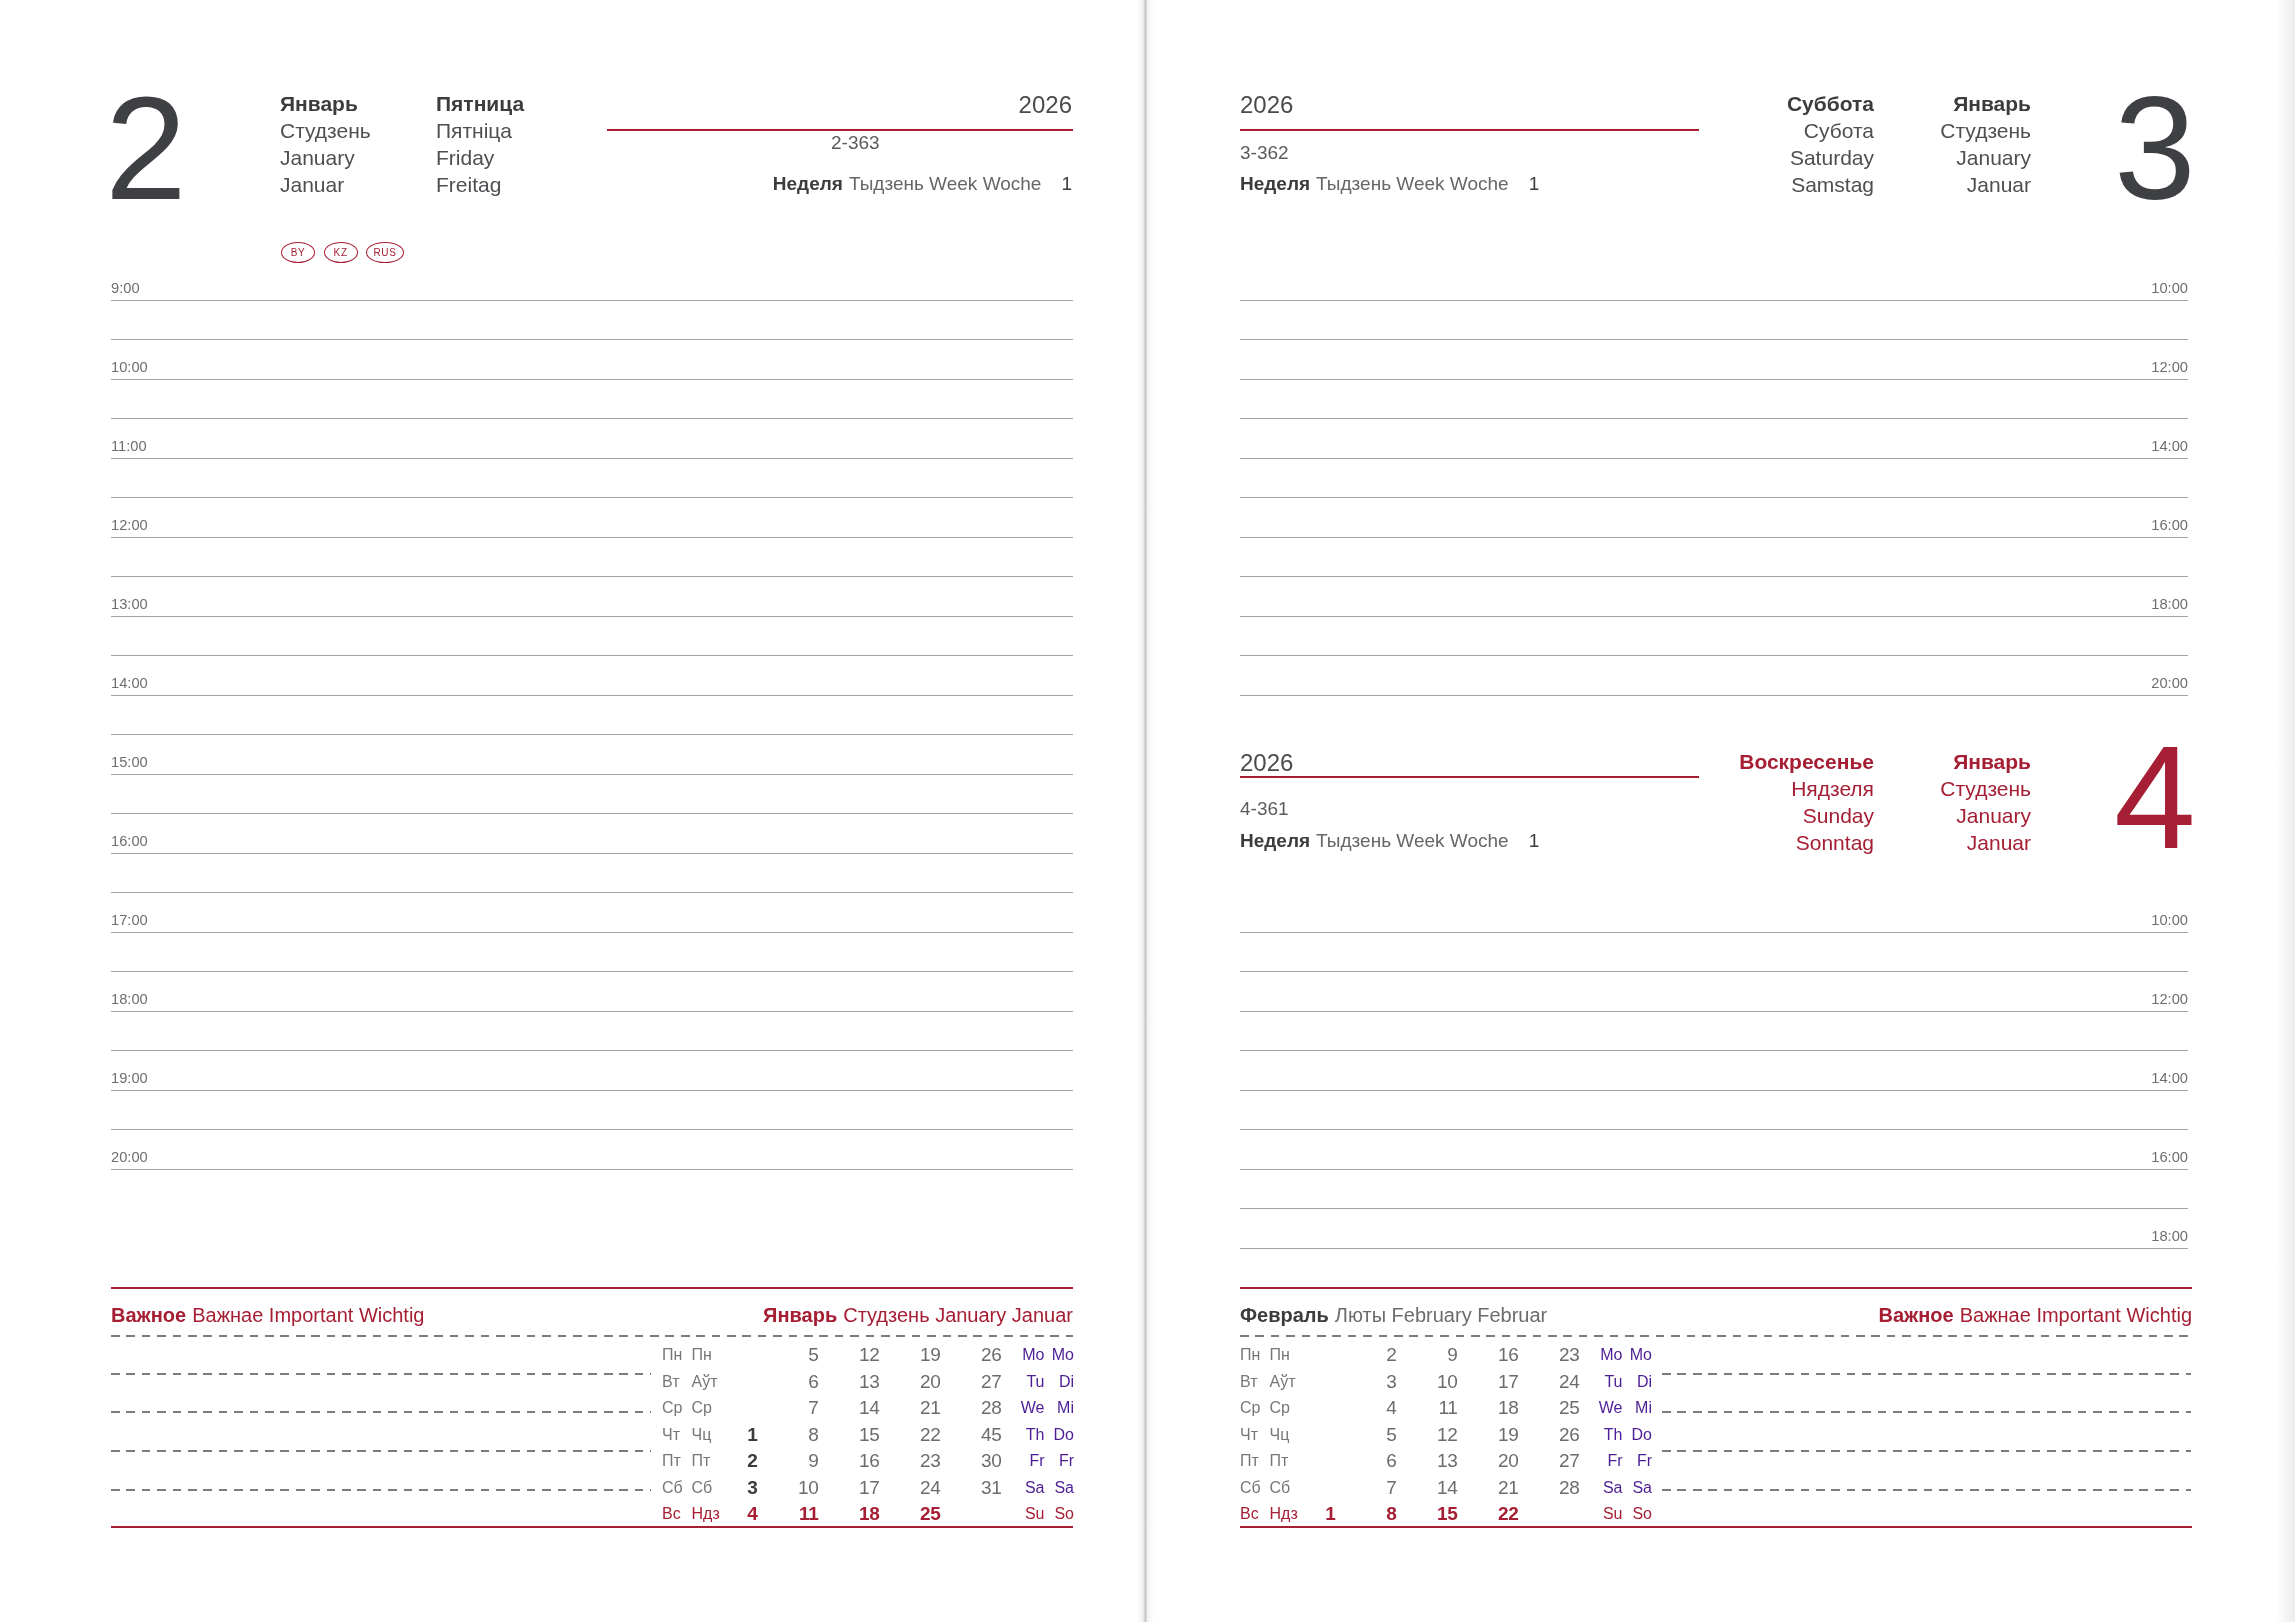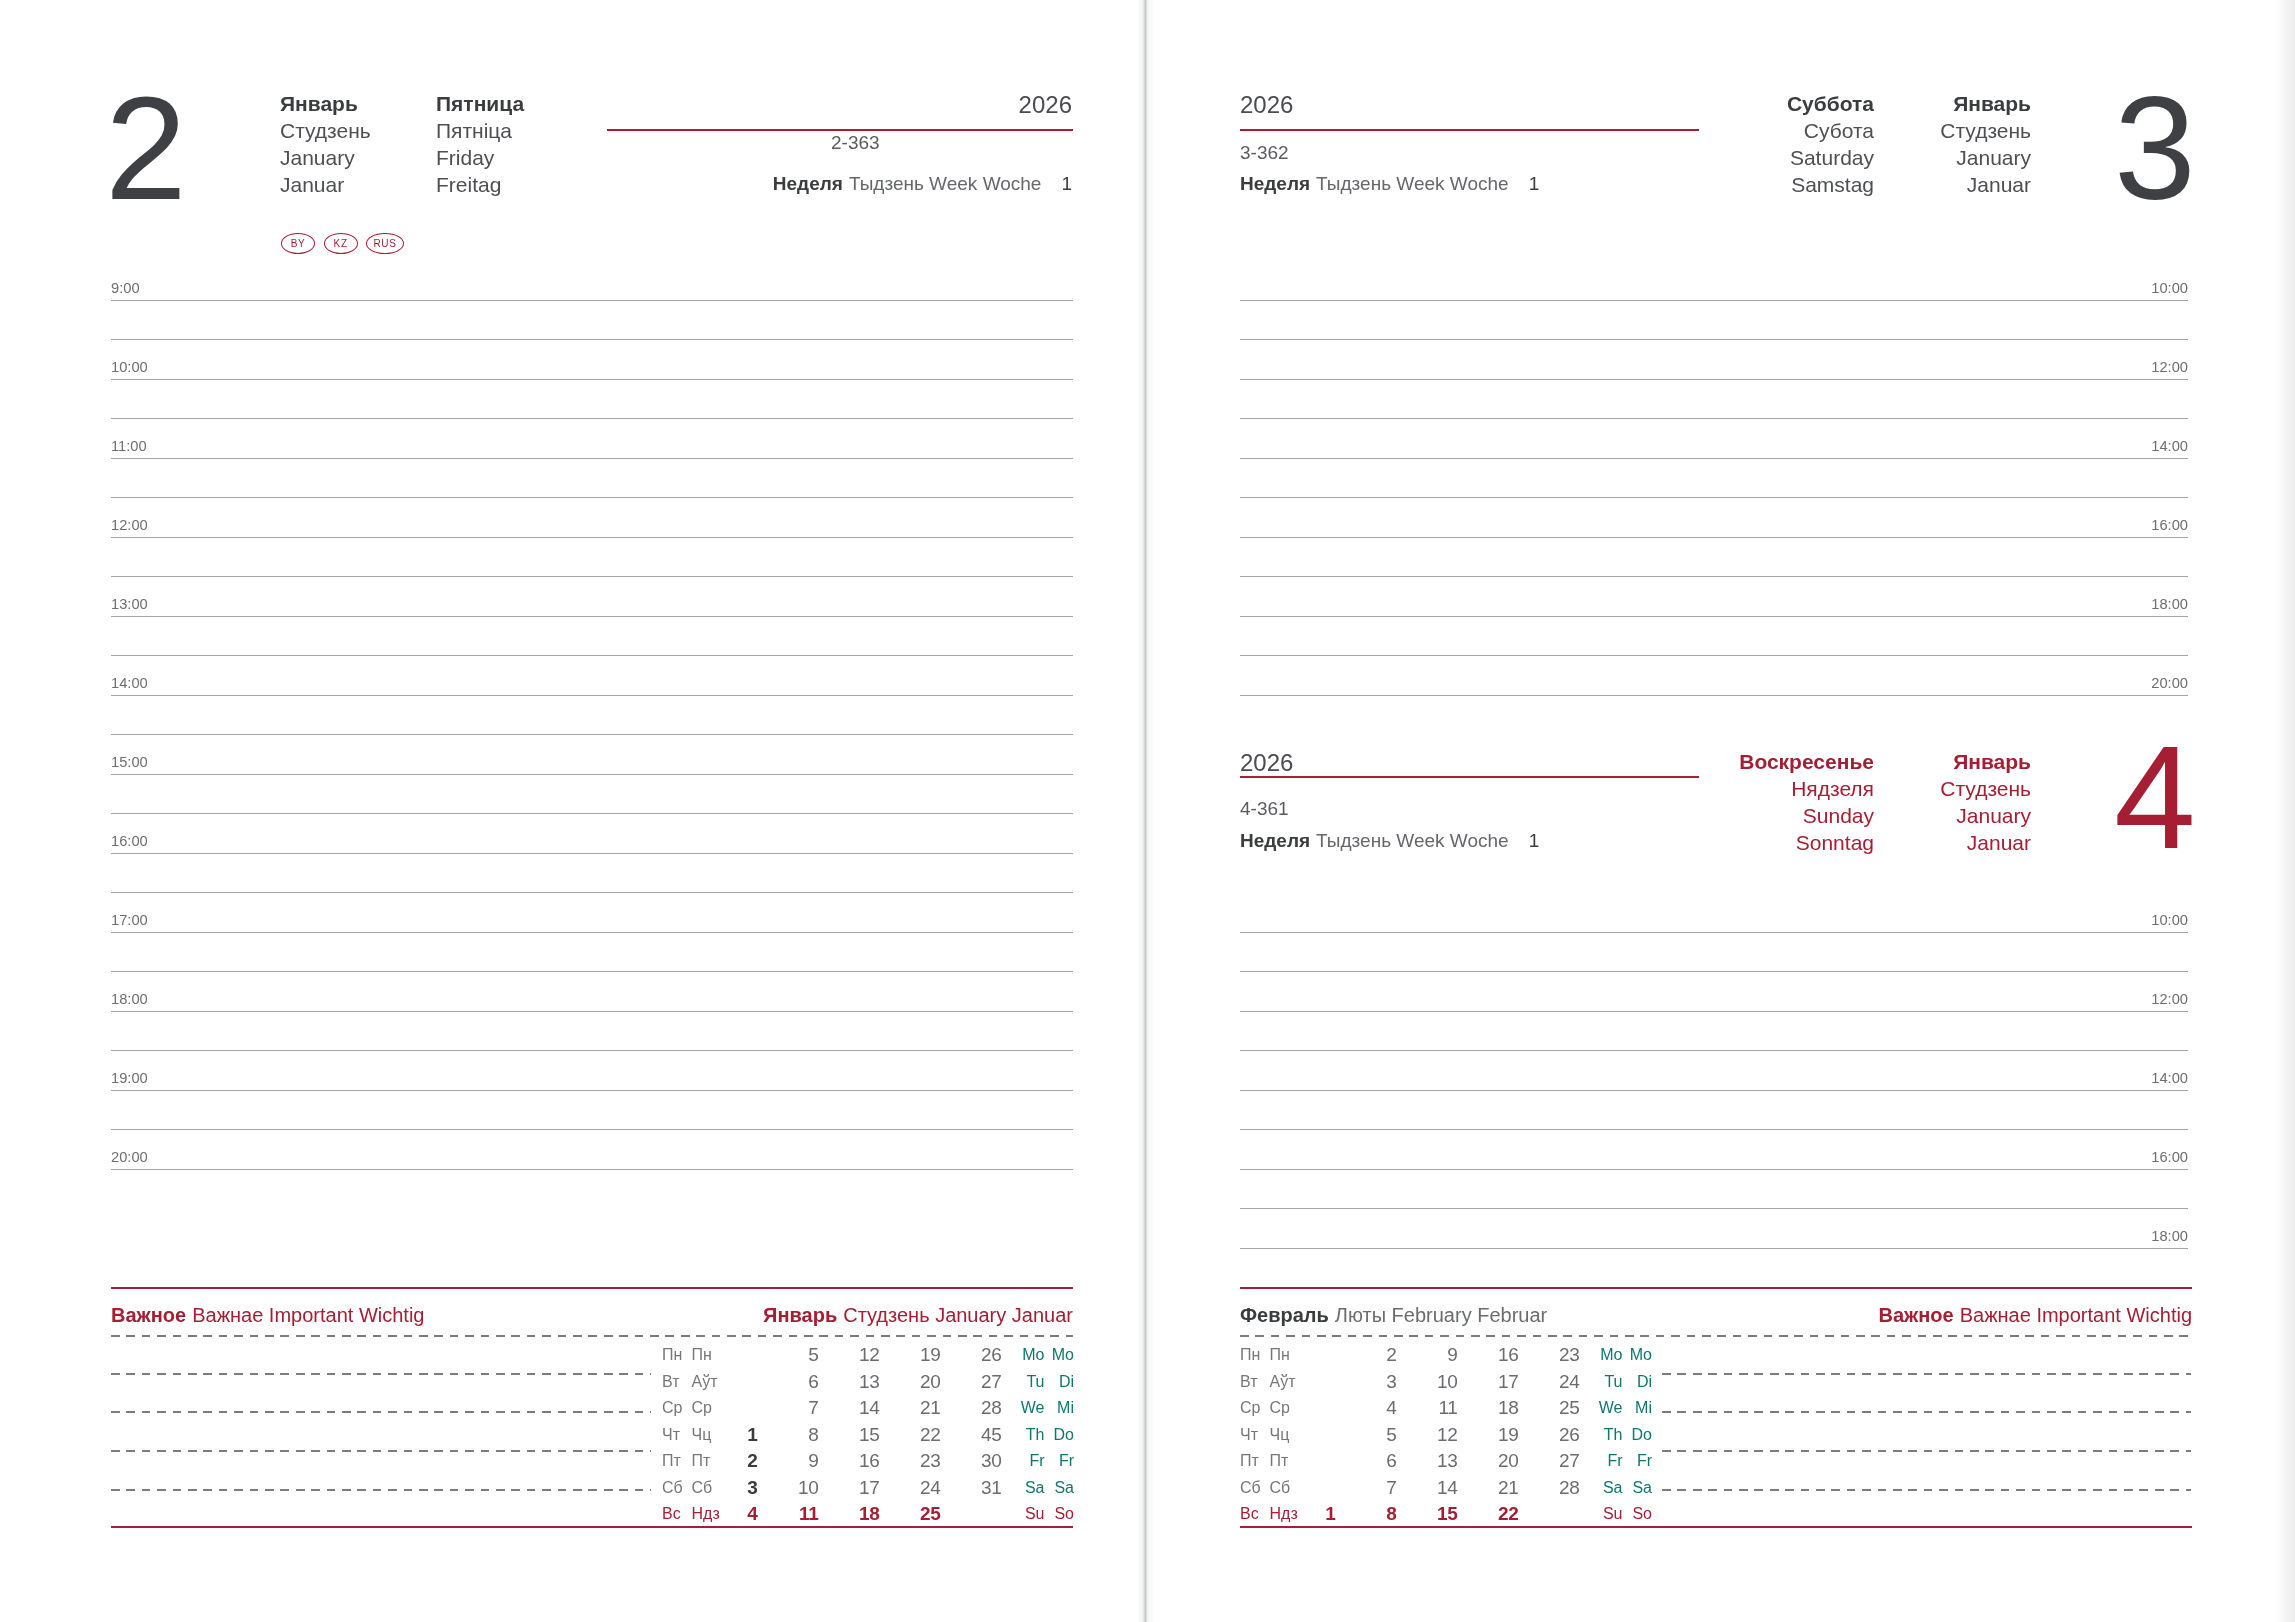--- a/index.html
+++ b/index.html
@@ -101,7 +101,7 @@
       <span class="wk-b">Неделя</span><span class="wk-r">Тыдзень Week Woche</span><span class="wk-n">1</span>
     </div>
 
-    <div class="badges" style="left:281px; top:233px;">
+    <div class="badges" style="left:281px; top:242px;">
 
     <div class="badge">BY</div>
         <div class="badge">KZ</div>

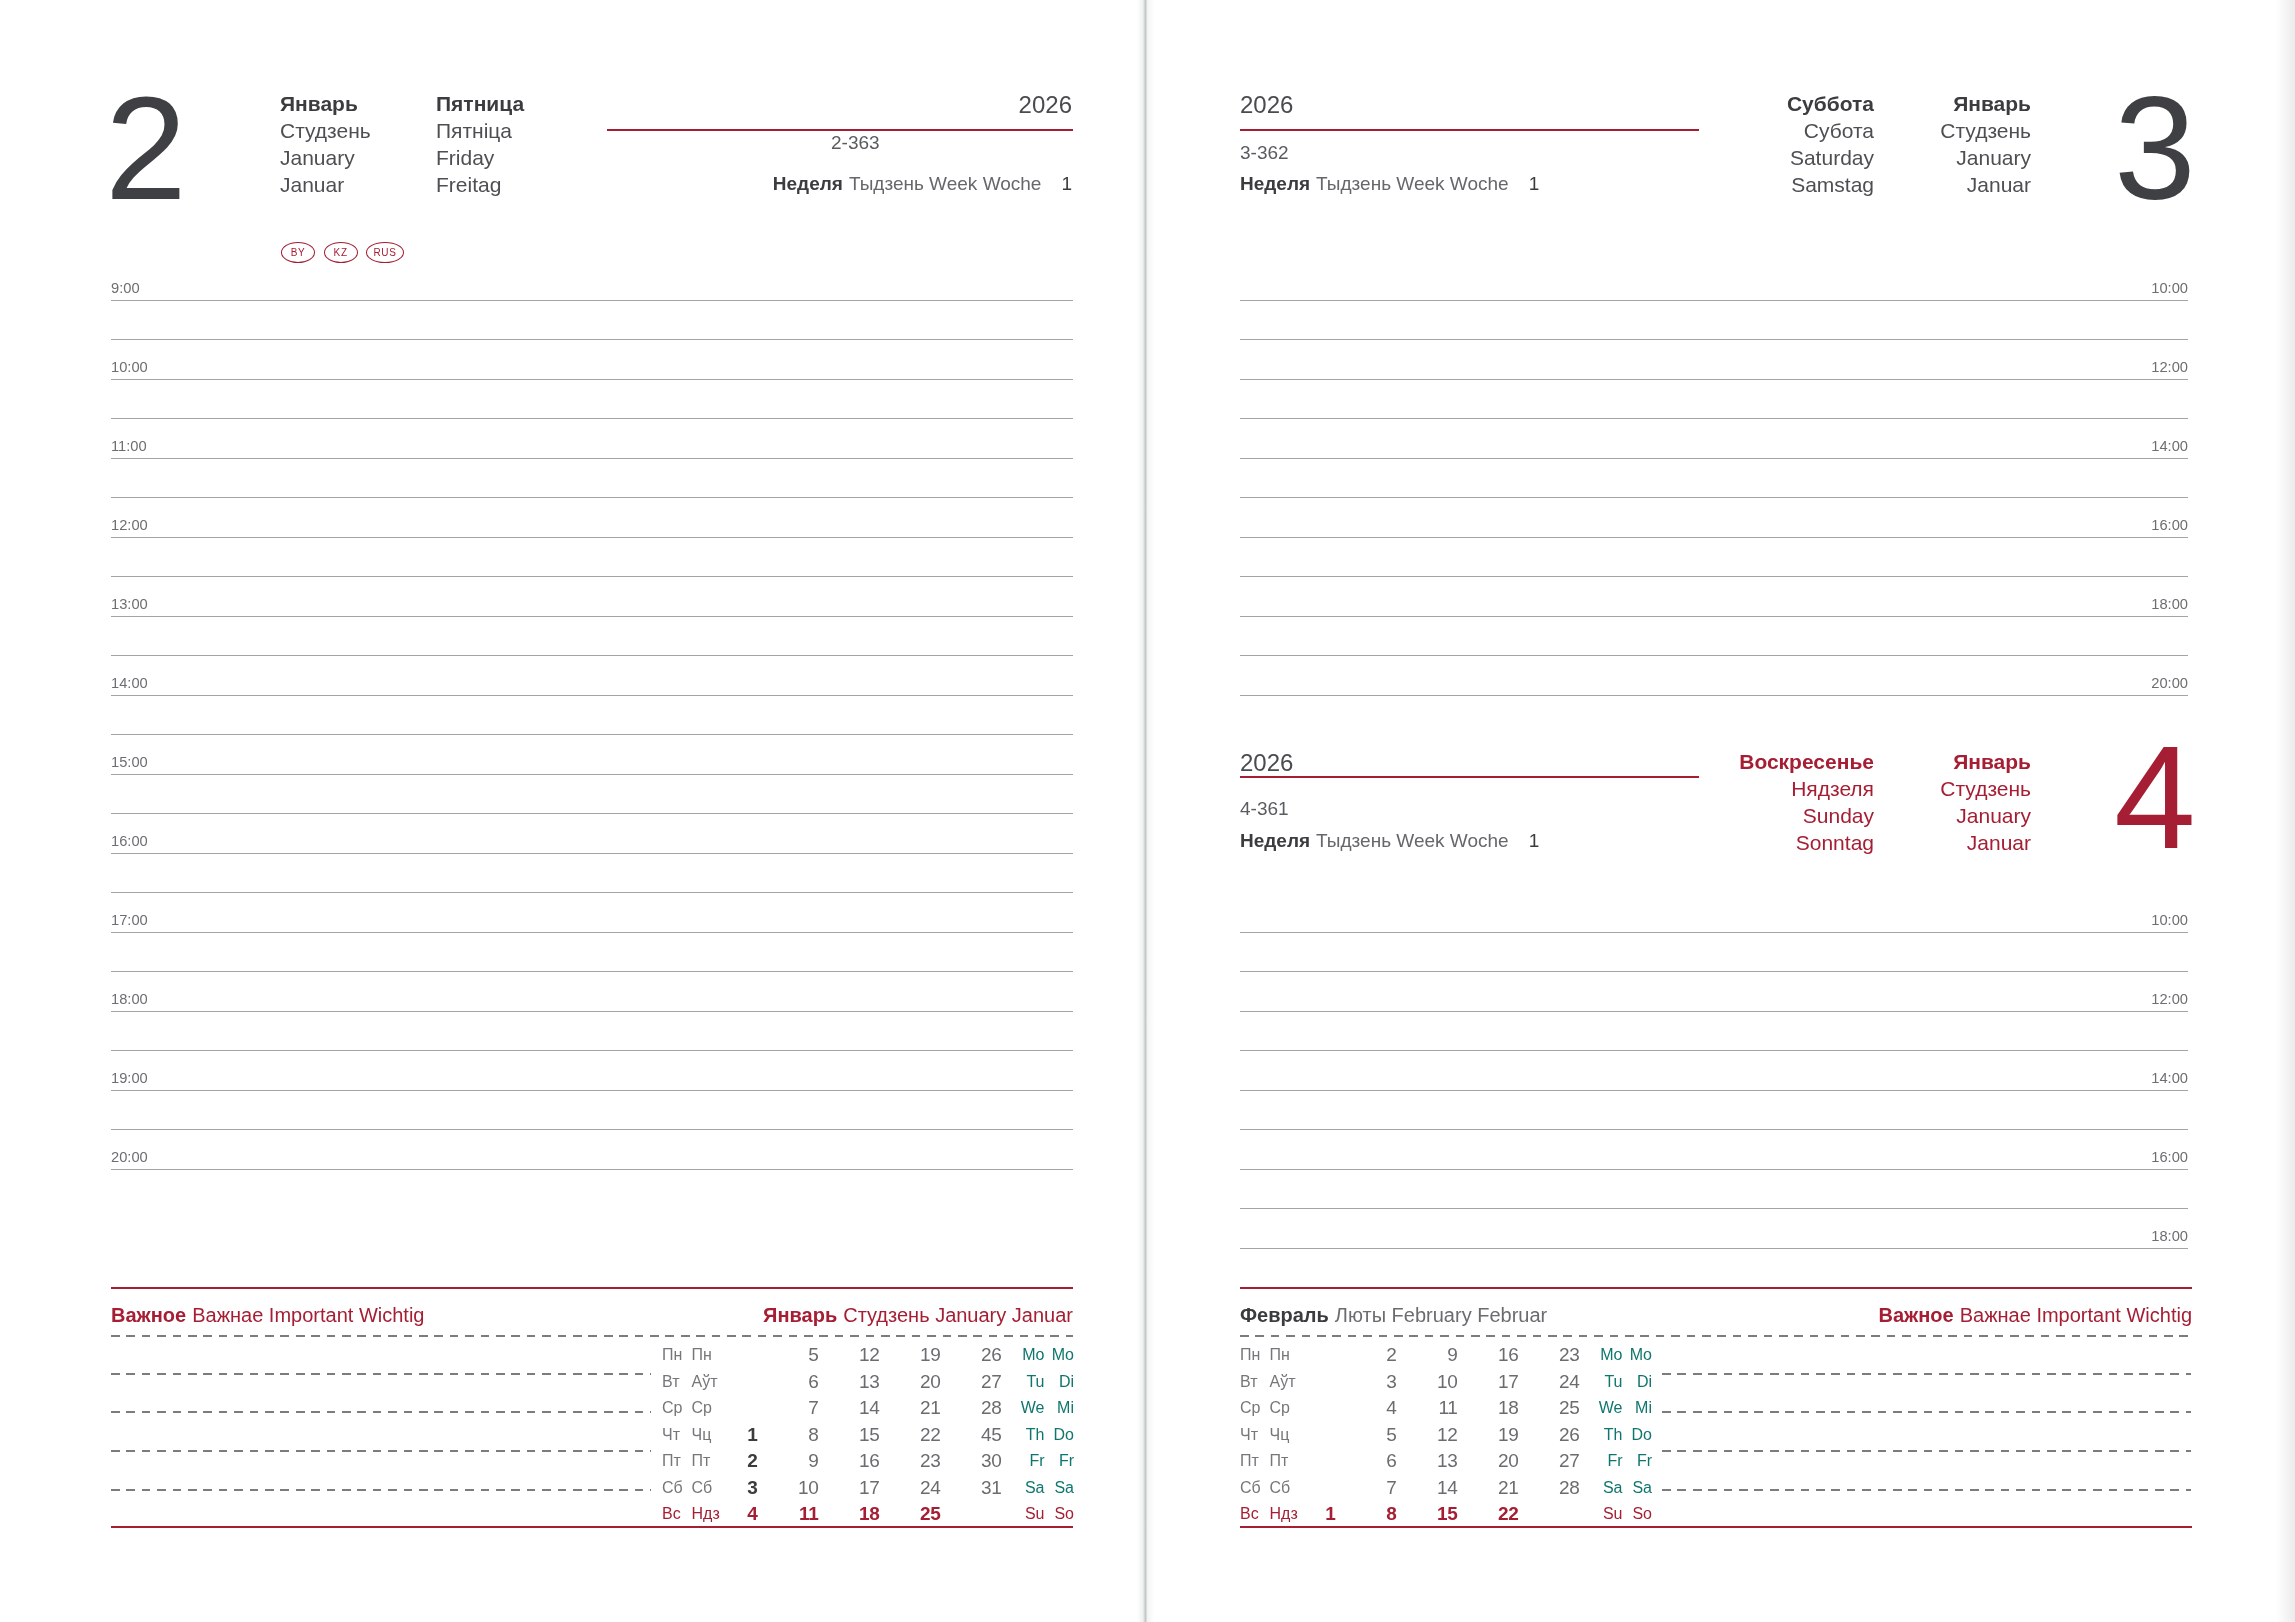--- a/index.html
+++ b/index.html
@@ -60,7 +60,7 @@
   .cal-row{ display:contents; }
   .cl{ font-size:16px; color:#76777a; }
   .cn{ font-size:19px; color:#6b6c6f; text-align:right; letter-spacing:-0.3px; }
-  .ce{ font-size:16px; color:#0f766e; text-align:right; }
+  .ce{ font-size:16px; color:#4c1d95; text-align:right; }
   .cal-row[data-rt="sun"] .cl, .cal-row[data-rt="sun"] .ce{ color:var(--accent); }
   .cn[data-s="b"]{ color:var(--ink); font-weight:700; }
   .cn[data-s="r"]{ color:var(--accent); font-weight:700; }

